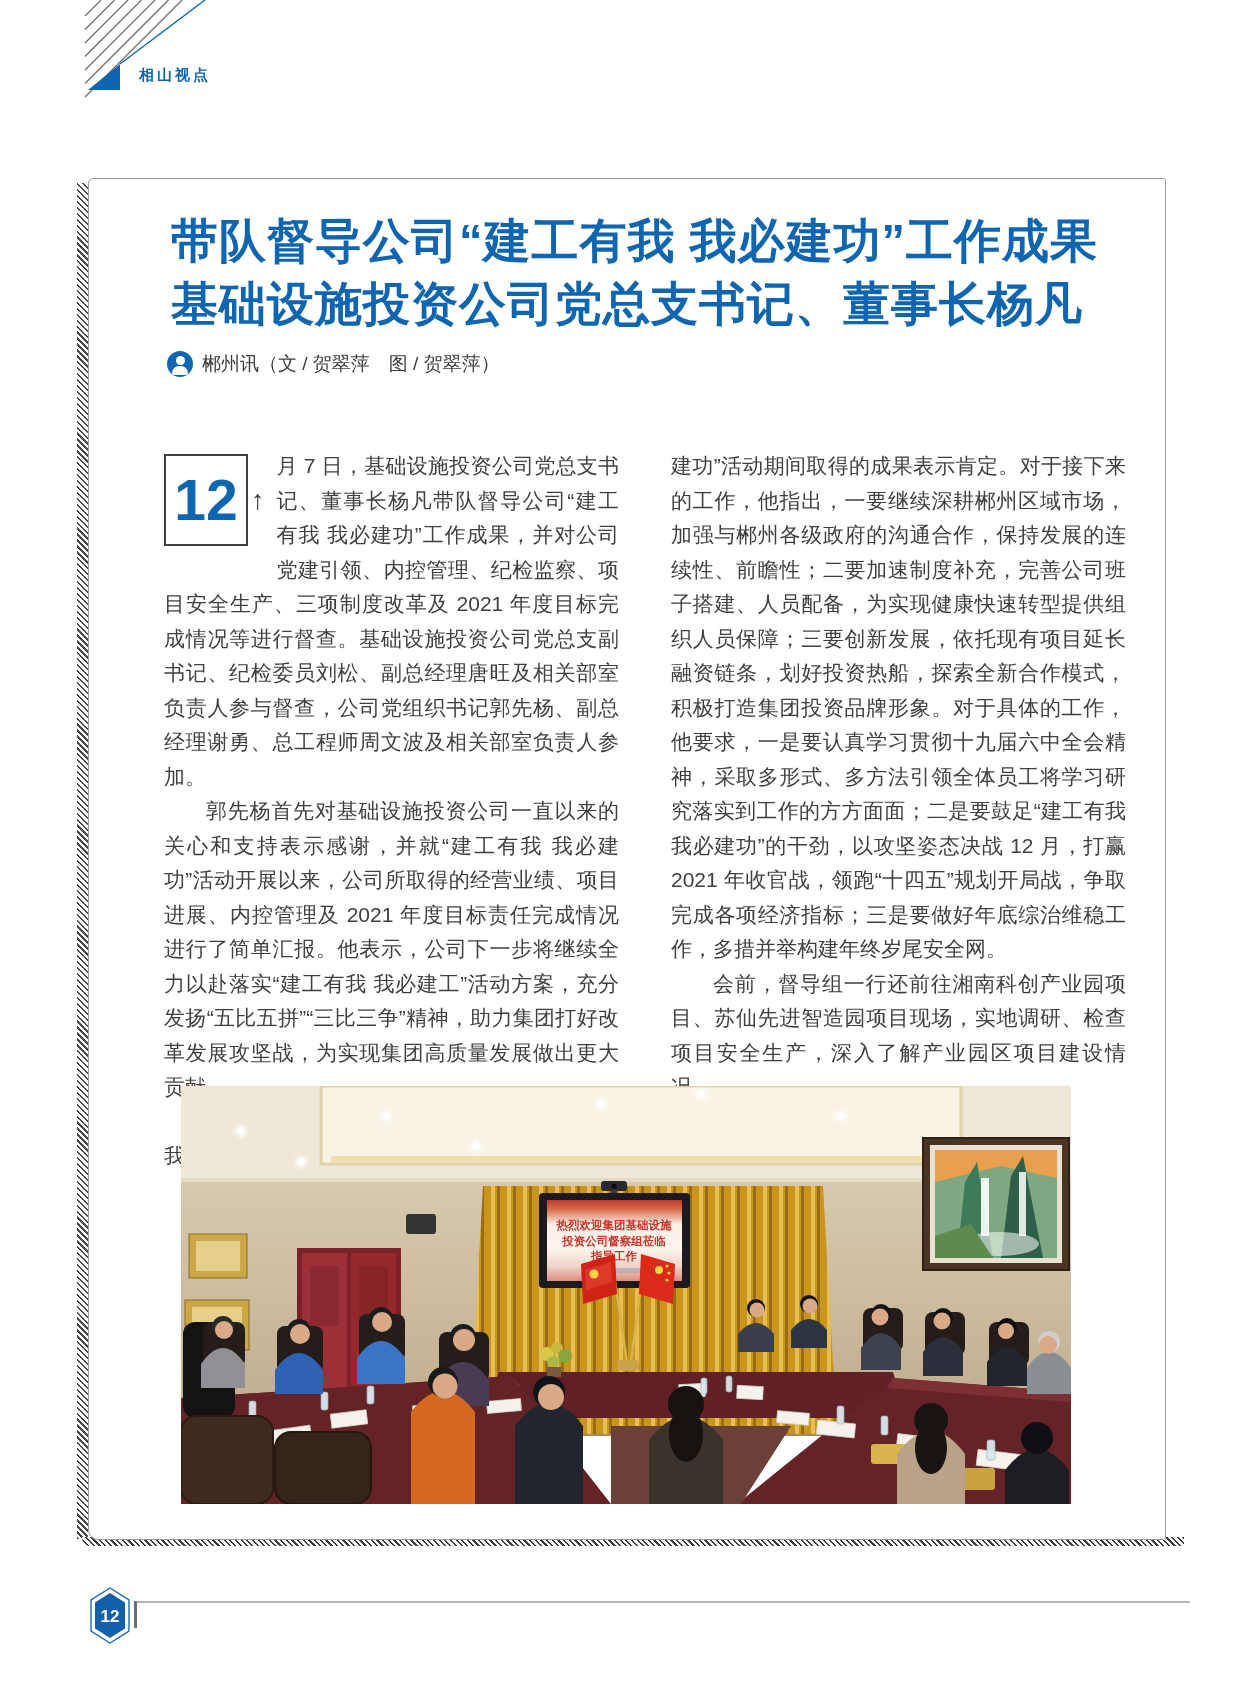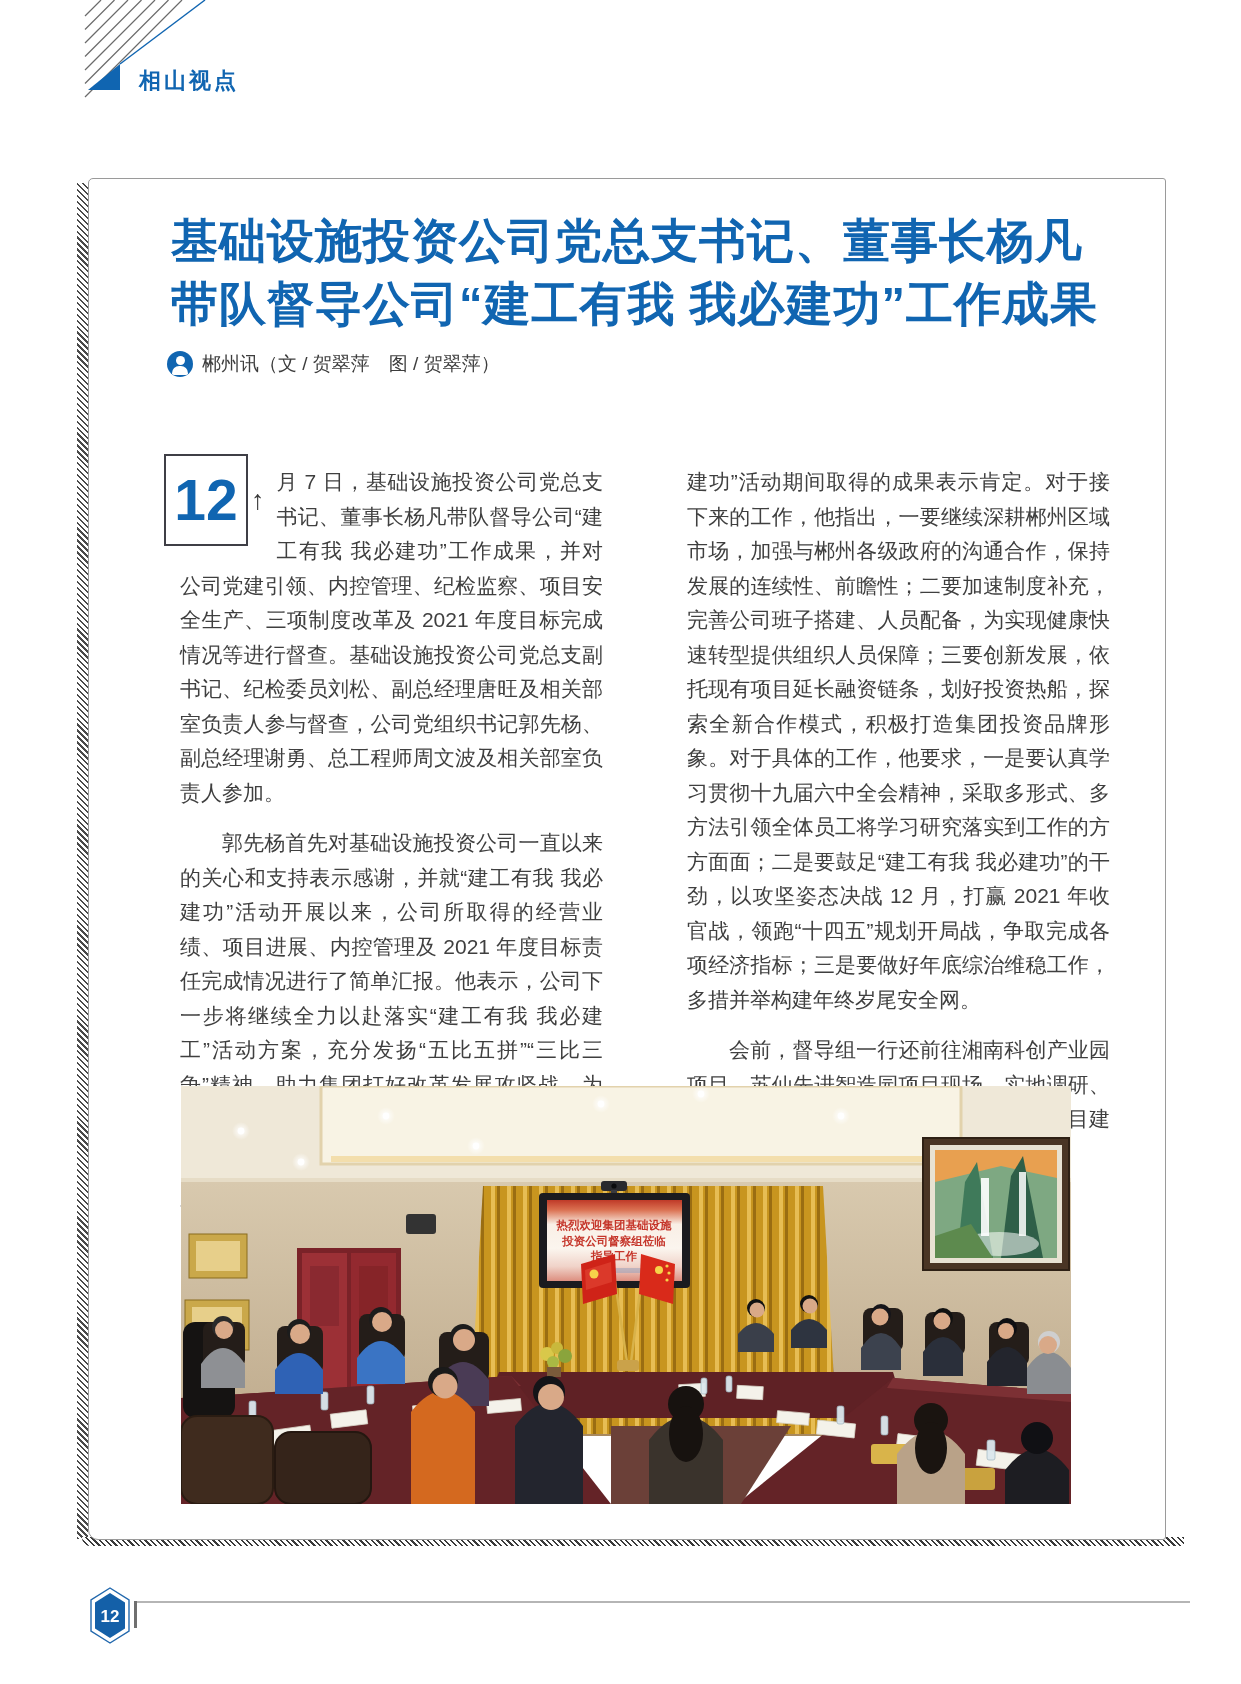--- a/index.html
+++ b/index.html
@@ -8,7 +8,7 @@
   .abs{position:absolute;}
 
   
-  .section-label{left:139px;top:66px;font-size:22px;font-weight:bold;color:#1065b1;letter-spacing:3px;}
+  .section-label{left:139px;top:66px;font-size:15px;font-weight:bold;color:#1065b1;letter-spacing:3px;}
 
   
   .card{left:88px;top:178px;width:1076px;height:1360px;background:#fff;

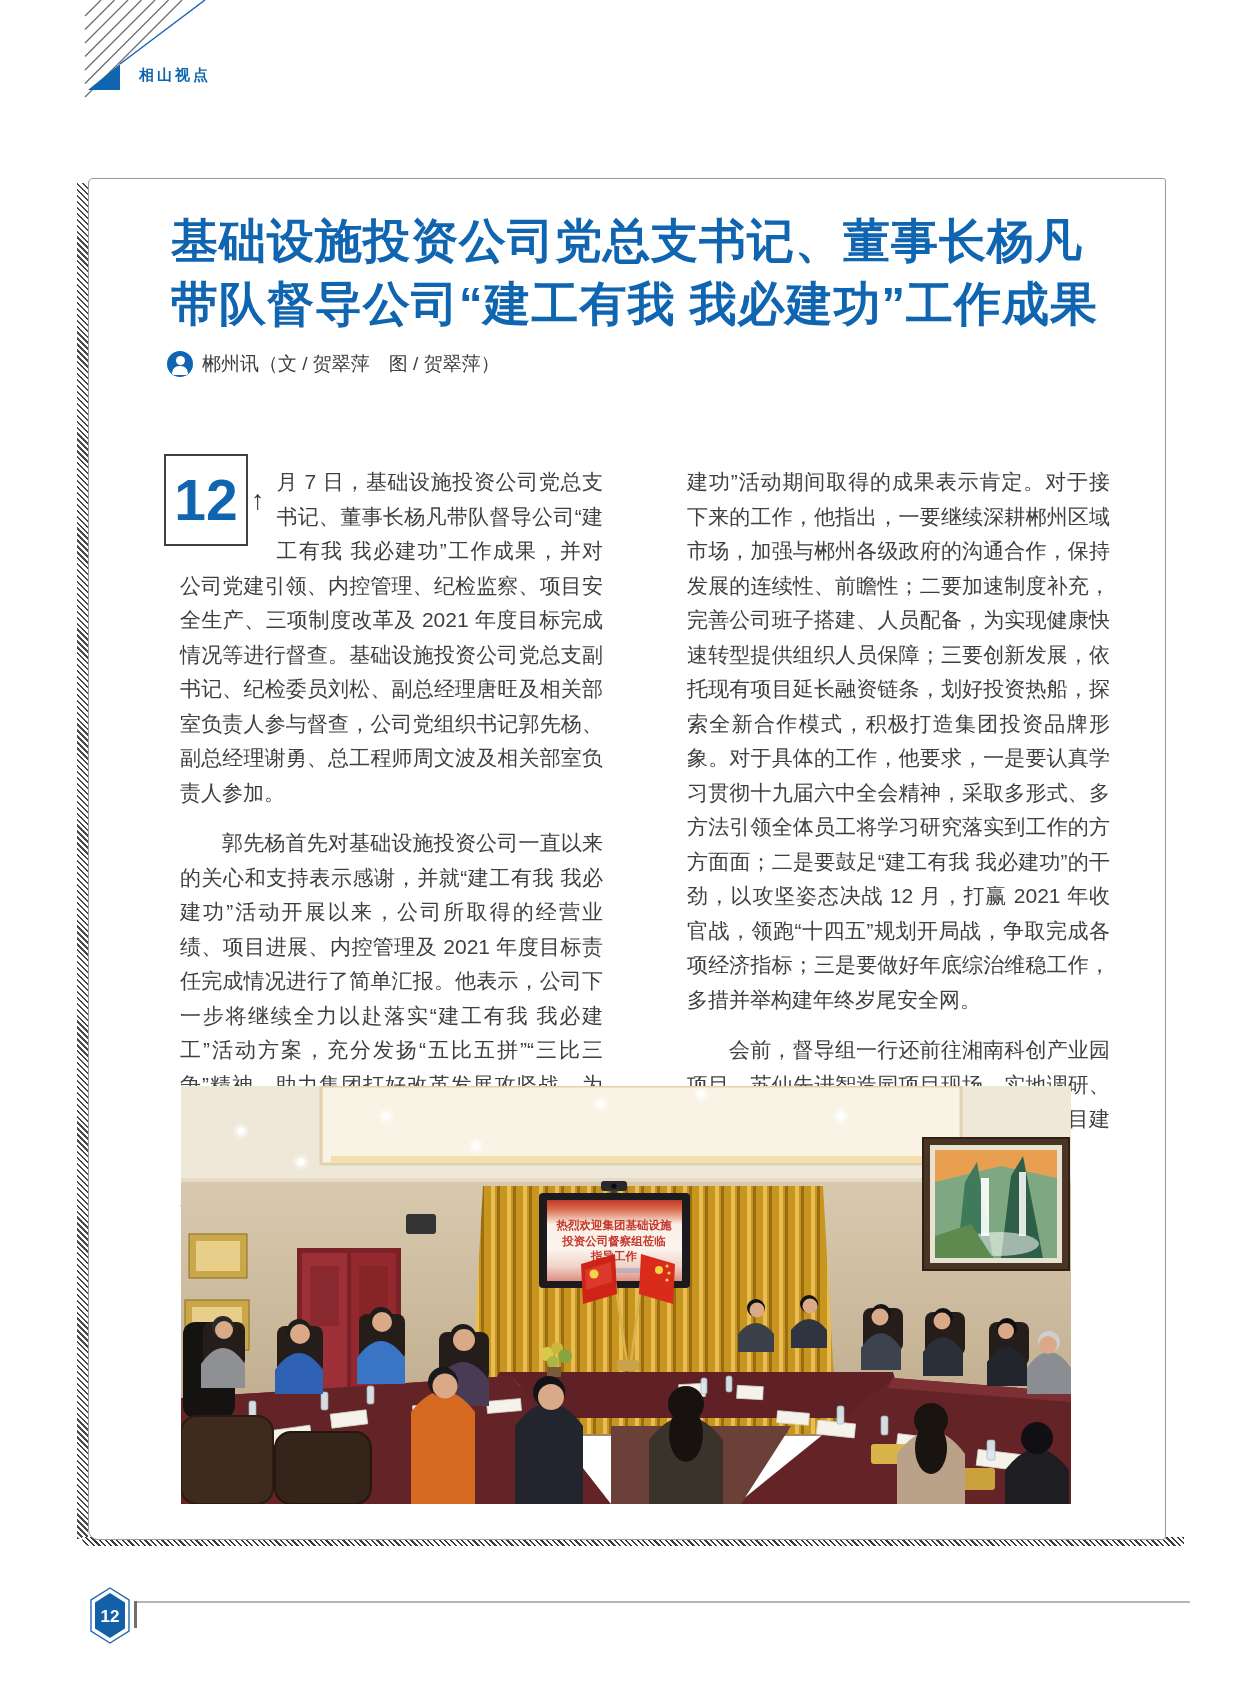--- a/index.html
+++ b/index.html
@@ -74,8 +74,8 @@
   <div class="abs card">
 
     <div class="abs title">
+      <div>带队督导公司“建工有我 我必建功”工作成果</div>
       <div>基础设施投资公司党总支书记、董事长杨凡</div>
-      <div>带队督导公司“建工有我 我必建功”工作成果</div>
     </div>
 
     <div class="abs byline">

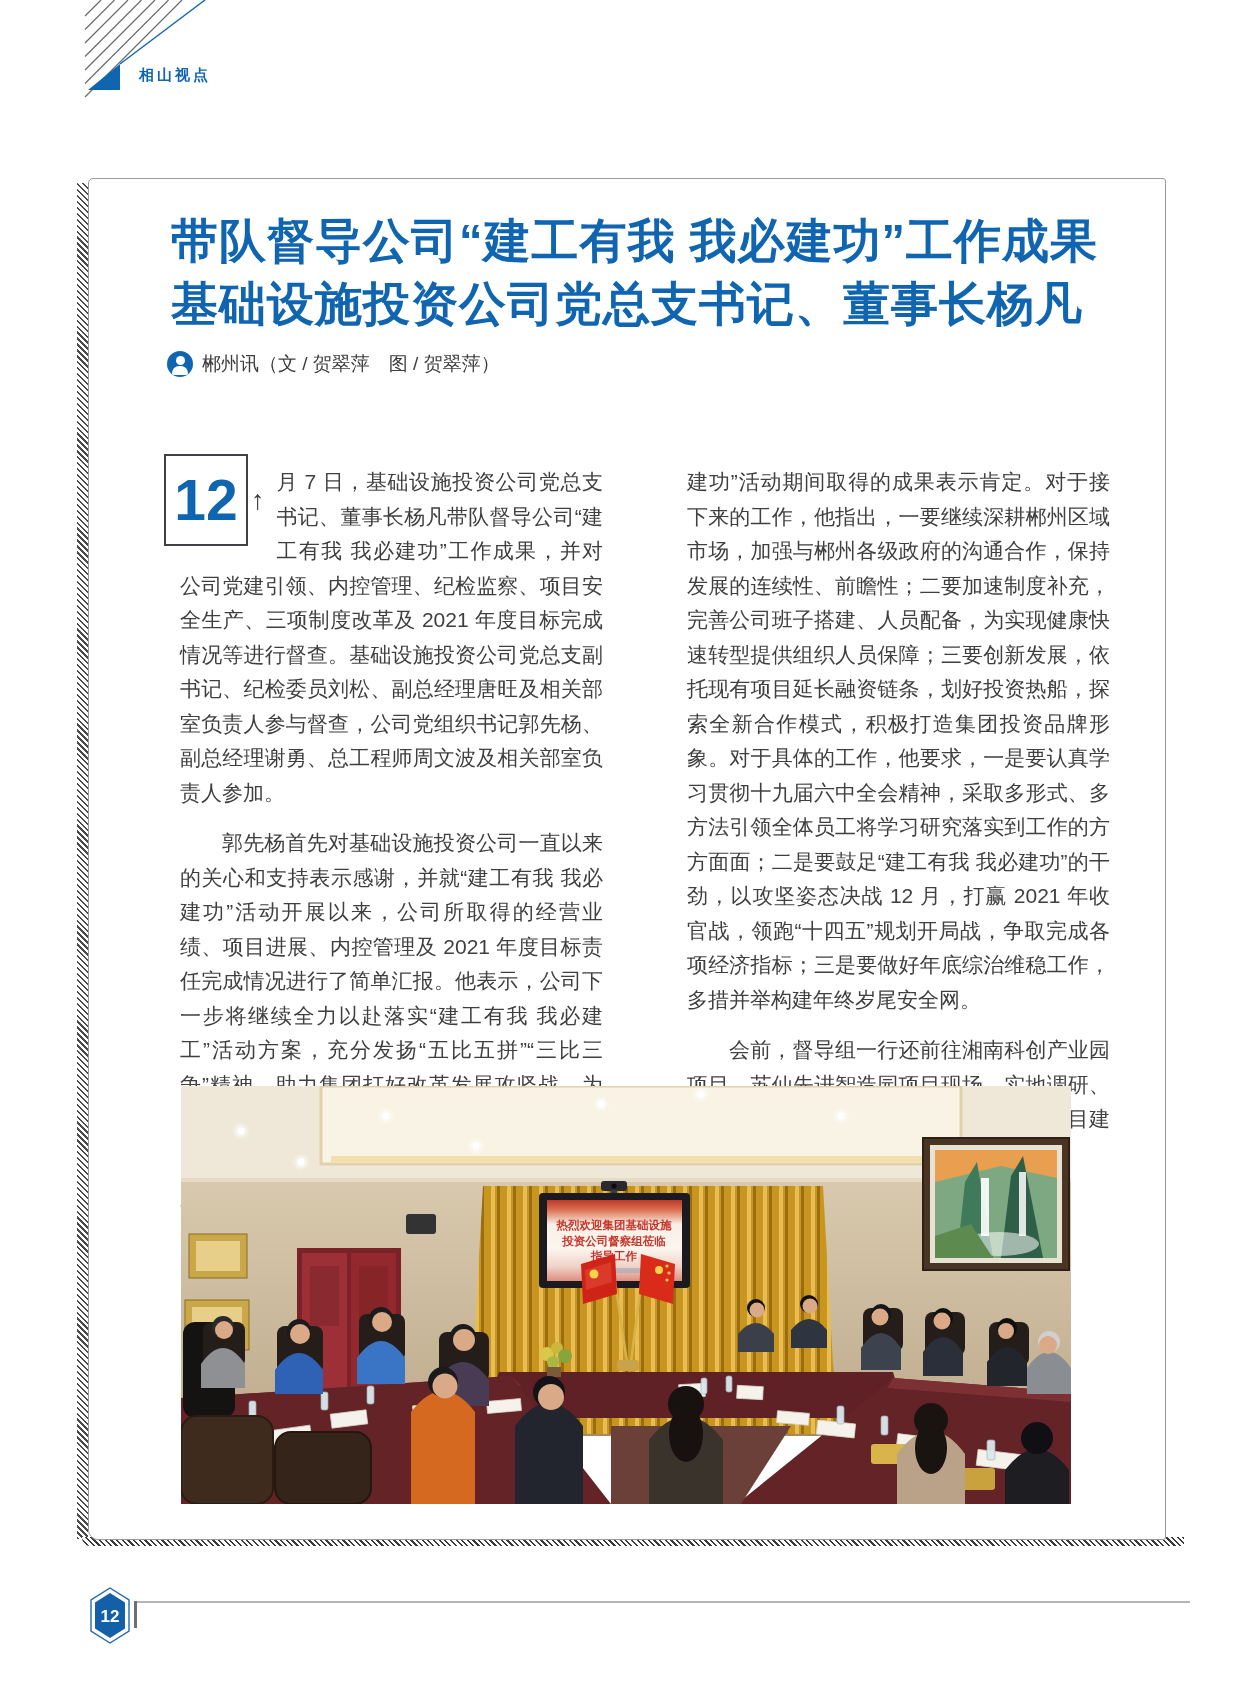--- a/index.html
+++ b/index.html
@@ -32,7 +32,7 @@
   
   .columns{left:75px;top:270px;width:962px;display:flex;gap:52px;}
   .col{width:455px;font-size:21px;line-height:34.5px;color:#3f3f3f;text-align:justify;}
-  .para{margin:16px;text-indent:2em;}
+  .para{margin:0;text-indent:2em;}
   .para.noindent{text-indent:0;}
   .dropwrap{float:left;display:flex;align-items:center;margin:5px 12px 10px 0;height:92px;}
   .dropbox{width:80px;height:88px;border:2px solid #3f3f46;display:flex;align-items:center;

